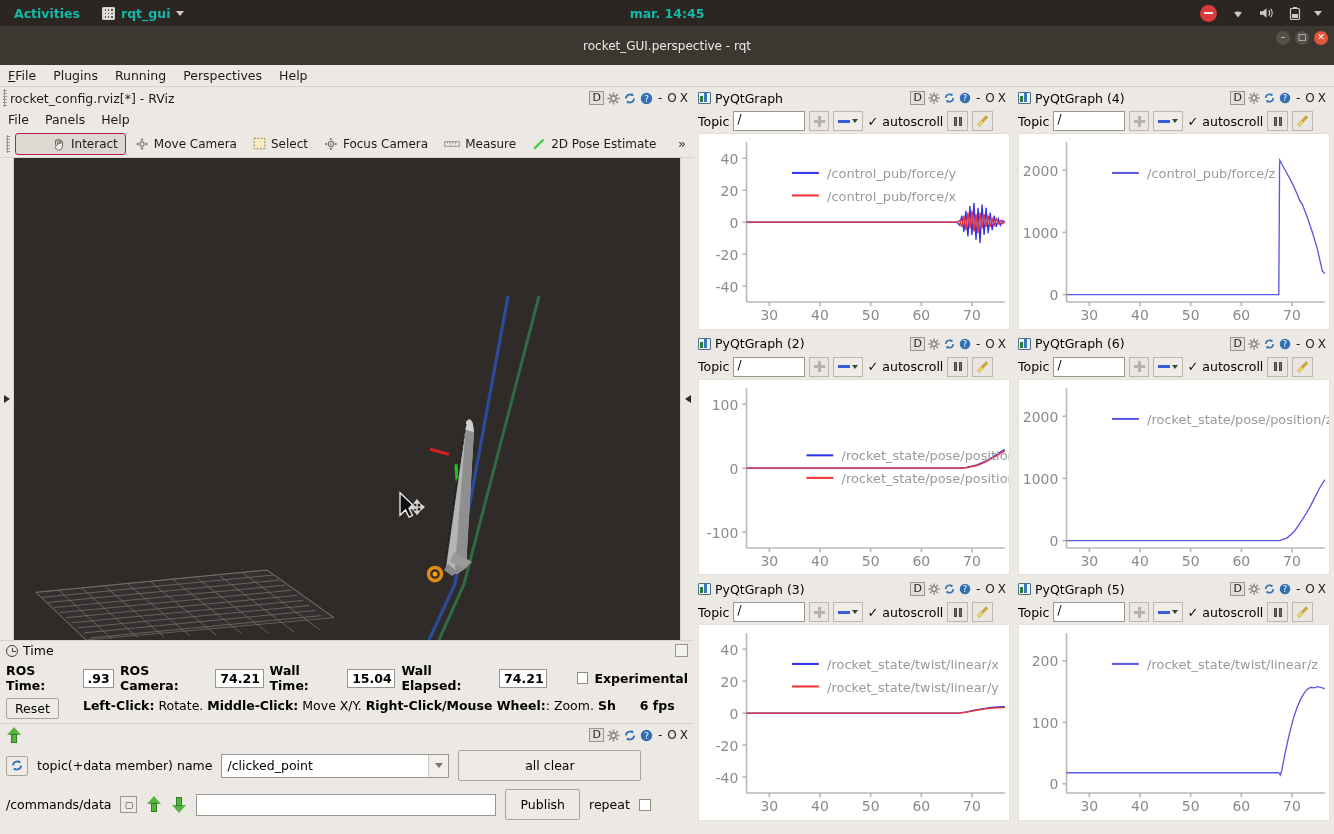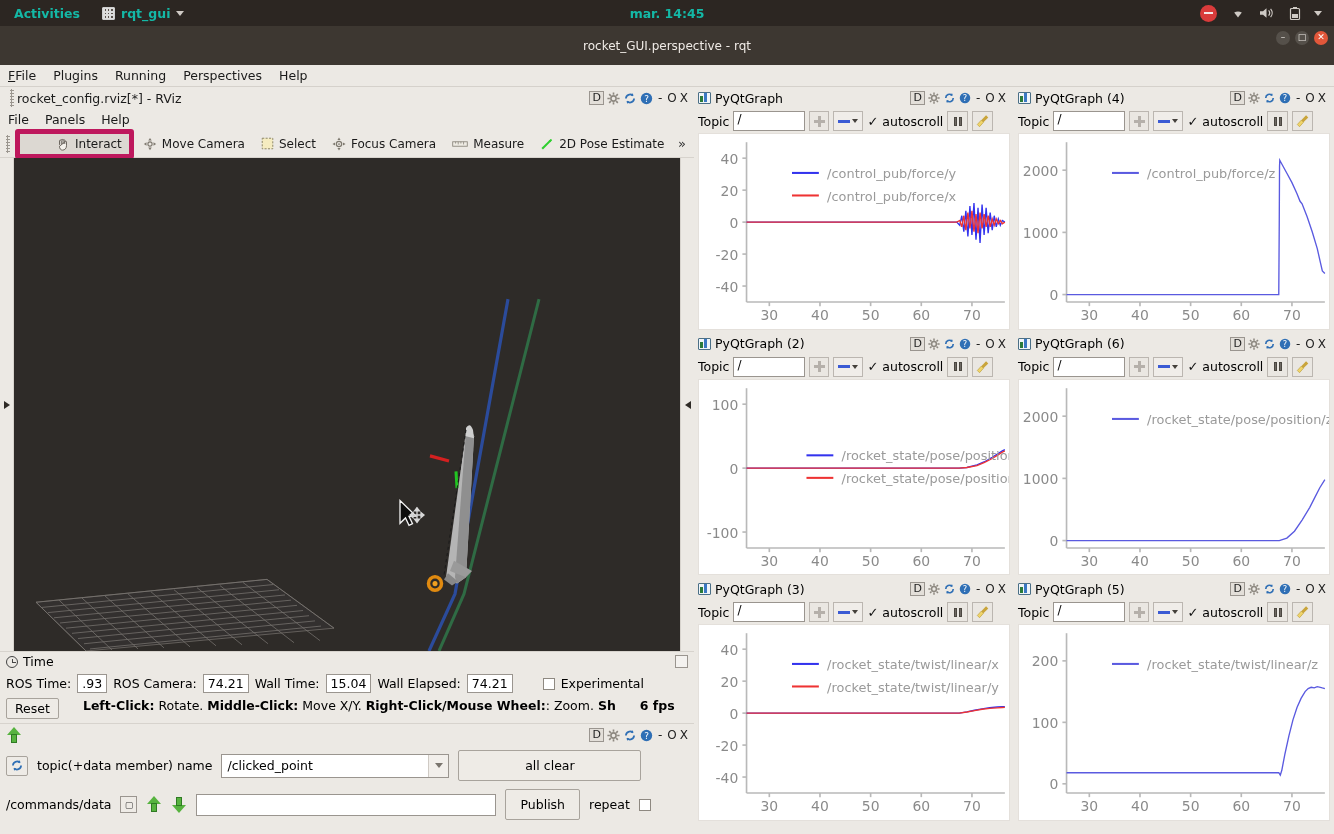--- a/index.html
+++ b/index.html
@@ -70,7 +70,7 @@
 
   .panel-head {
     display: flex; align-items: center; height: 22px;
-    font-size: 12.5px; color: #1c1c1c; padding-left: 10px;
+    font-size: 12.5px; color: #1c1c1c; padding-left: 3px;
     background: #ece9e4;
   }
   .panel-head .ptitle { white-space: nowrap; }

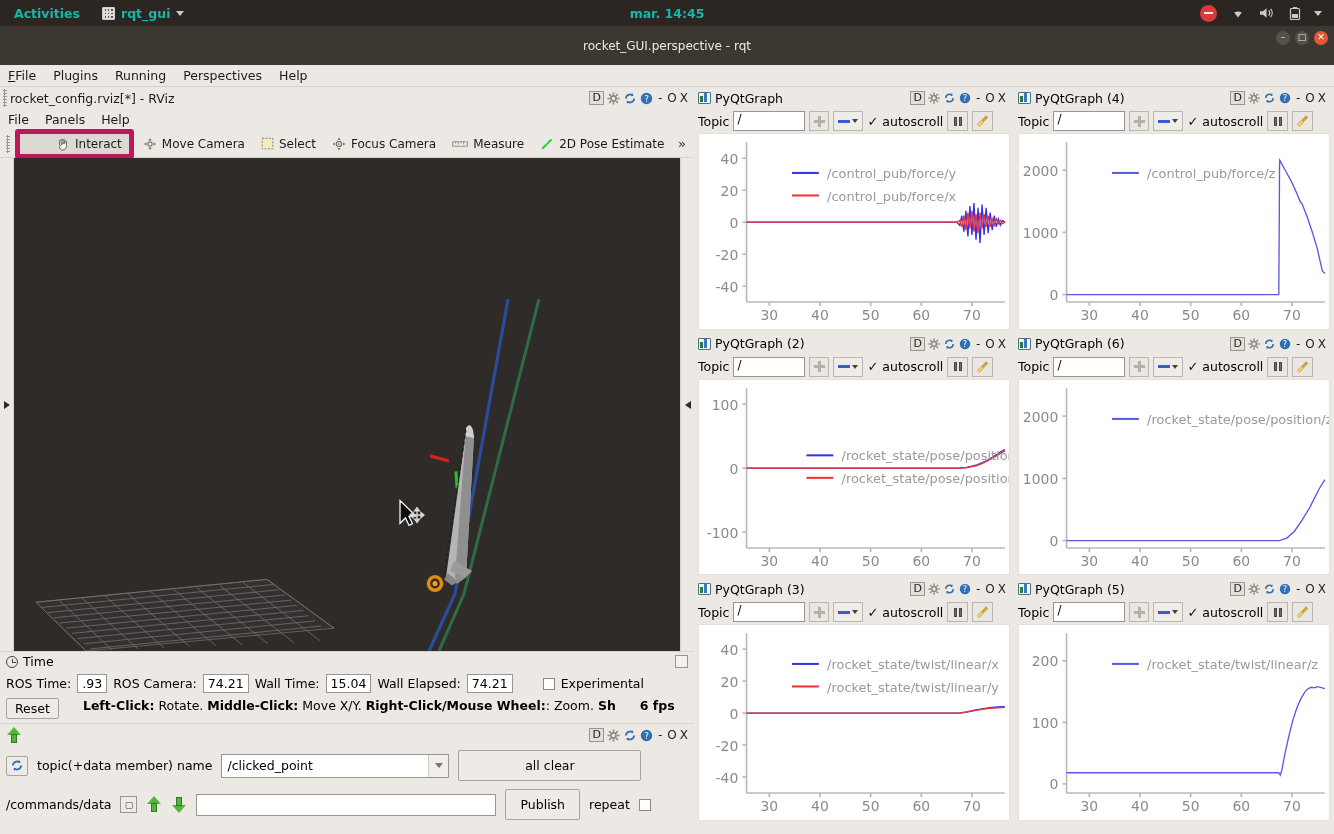--- a/index.html
+++ b/index.html
@@ -89,7 +89,7 @@
     border-bottom: 1px solid #d7d3cd; position: relative;
   }
   .tbtn { display:flex; align-items:center; gap:5px; padding: 3px 7px; font-size:12px; color:#1a1a1a; border-radius:3px; white-space:nowrap;}
-  .tbtn.active { background: #dcd8d2; border:5px solid #be185d;padding-left:36px; }
+  .tbtn.active { background: #dcd8d2; border:1px solid #be185d;padding-left:36px; }
   .tb-more { position:absolute; right:8px; font-size:13px; color:#333; }
   .grip { width:4px; height:18px; background-image: radial-gradient(#9b968f 1px, transparent 1.2px); background-size: 3px 3px; margin-right:3px;}
 

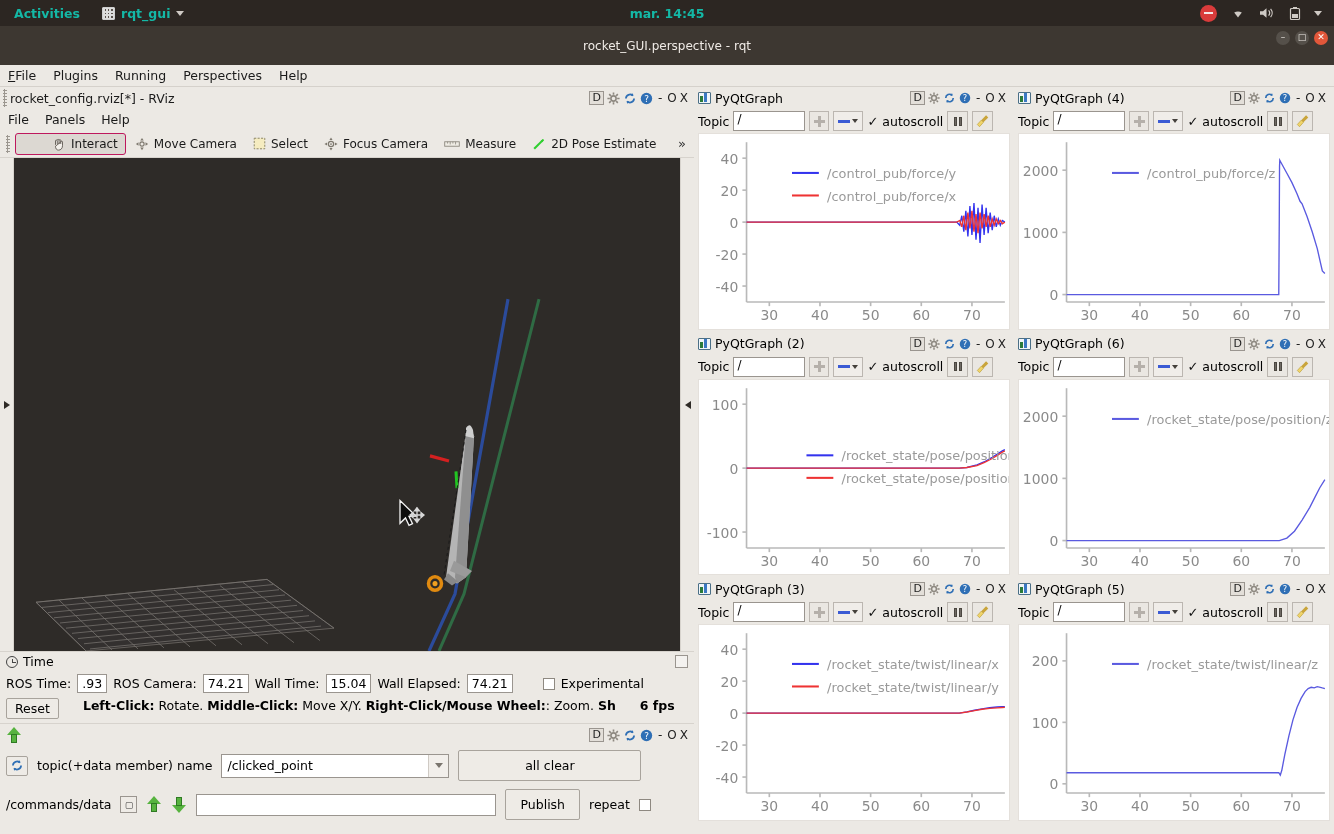--- a/index.html
+++ b/index.html
@@ -114,7 +114,7 @@
   .clock-icon::before{content:"";position:absolute;left:5px;top:5.5px;width:3.5px;height:1.3px;background:#444;}
   .float-box { margin-left:auto; width:13px;height:13px;border:1px solid #9a958f; background:#f4f2ef; }
   .time-row {
-    display:flex; align-items:center; gap:6px; padding:3px 6px; font-size:12.5px;
+    display:flex; align-items:center; gap:6px; padding:3px 6px; font-size:12.5px;font-weight:bold;
   }
   .tfield { border:1px solid #9a958f; background:#fff; padding:1px 4px; font-size:12.5px; min-width:16px; text-align:center;}
   .chk { width:12px;height:12px;border:1px solid #8e8981;background:#fff;display:inline-block;}

